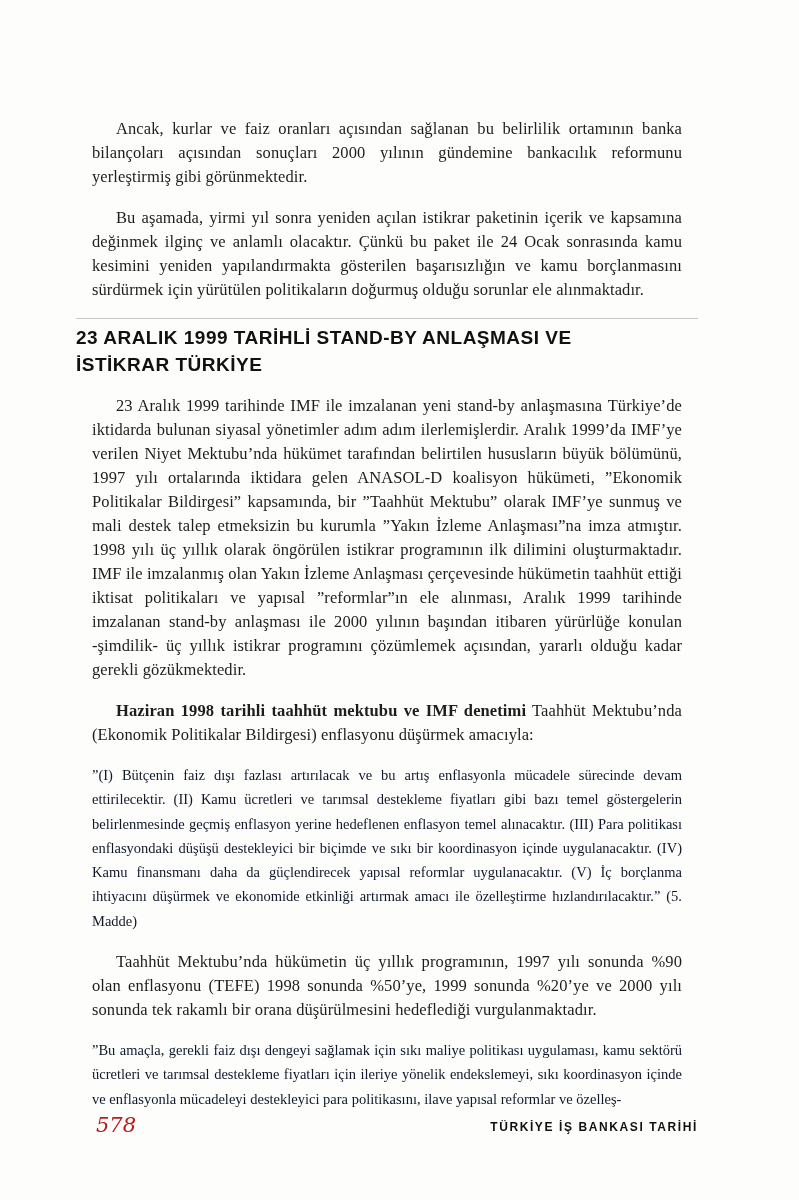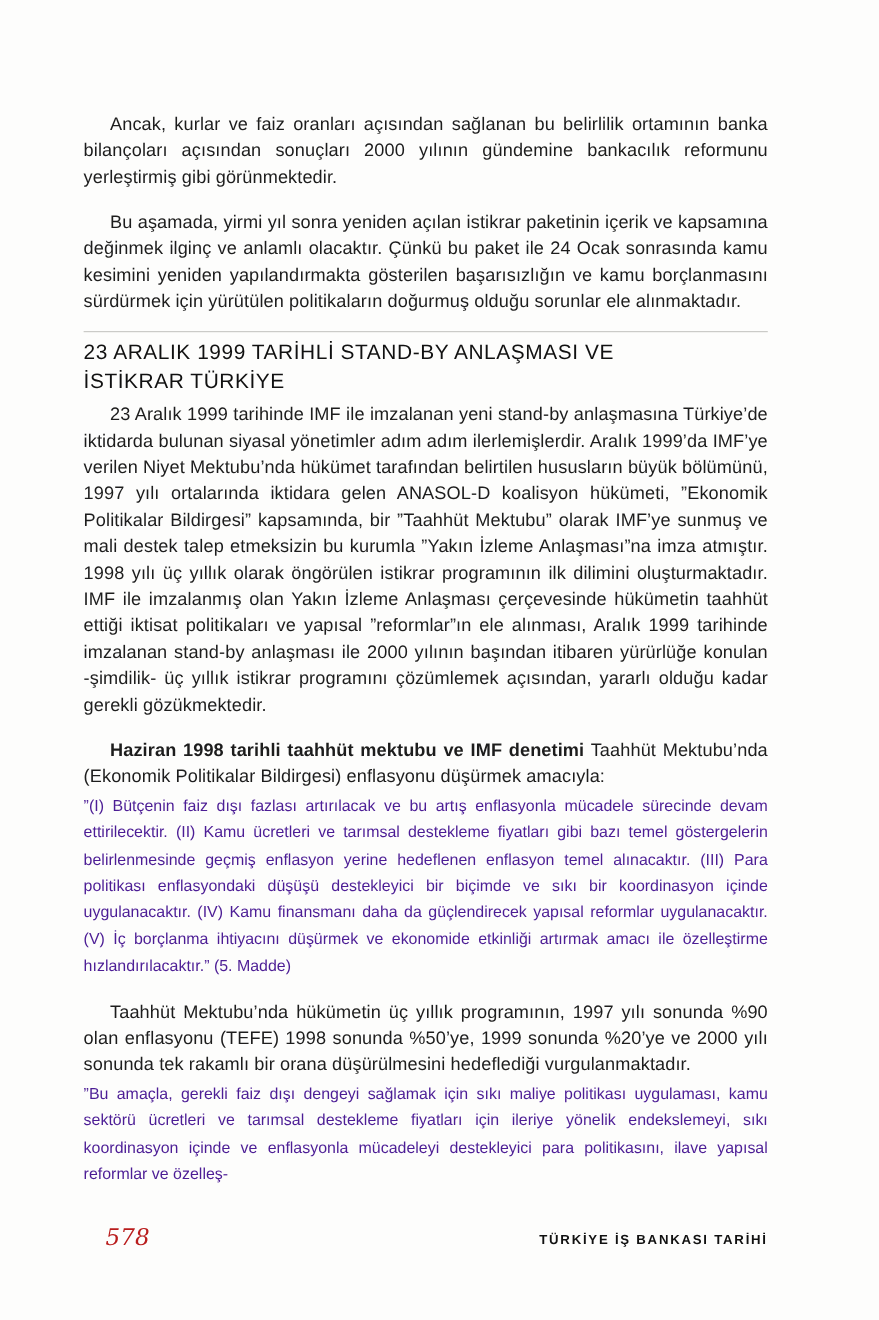--- a/index.html
+++ b/index.html
@@ -24,9 +24,9 @@
     width: 622px;
   }
   p {
-    margin: 0;
+    margin: 16px;
     text-align: justify;
-    font-family: Liberation Sans, sans-serif;
+    font-family: Liberation Serif, serif;
     color: #1d1d1d;
   }
   .body {

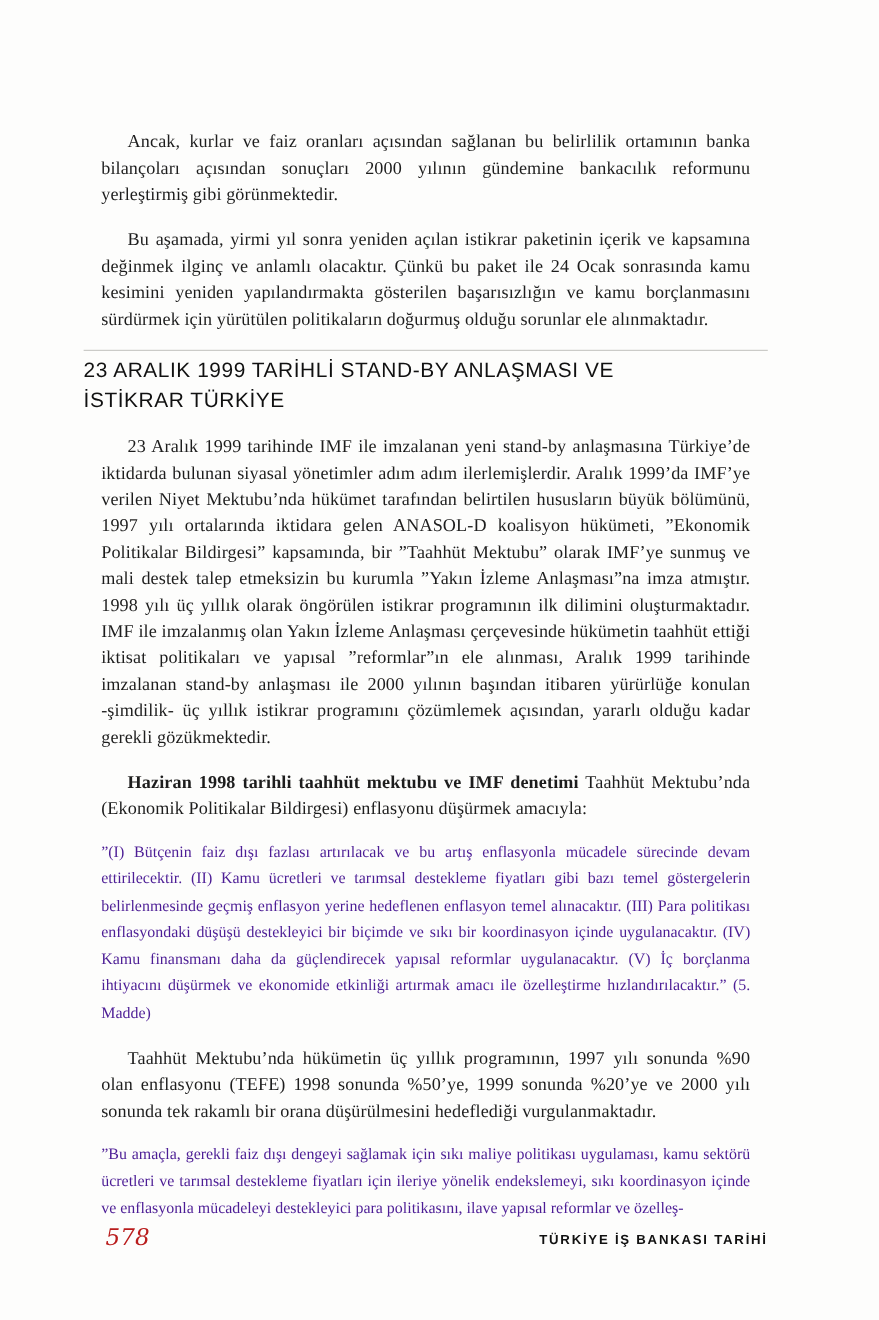--- a/index.html
+++ b/index.html
@@ -54,7 +54,7 @@
   .heading {
     margin: 5px 0 4px 0;
     font-family: "Liberation Sans", "DejaVu Sans", sans-serif;
-    font-weight: 400;
+    font-weight: 700;
     font-size: 19px;
     line-height: 27px;
     letter-spacing: 0.5px;

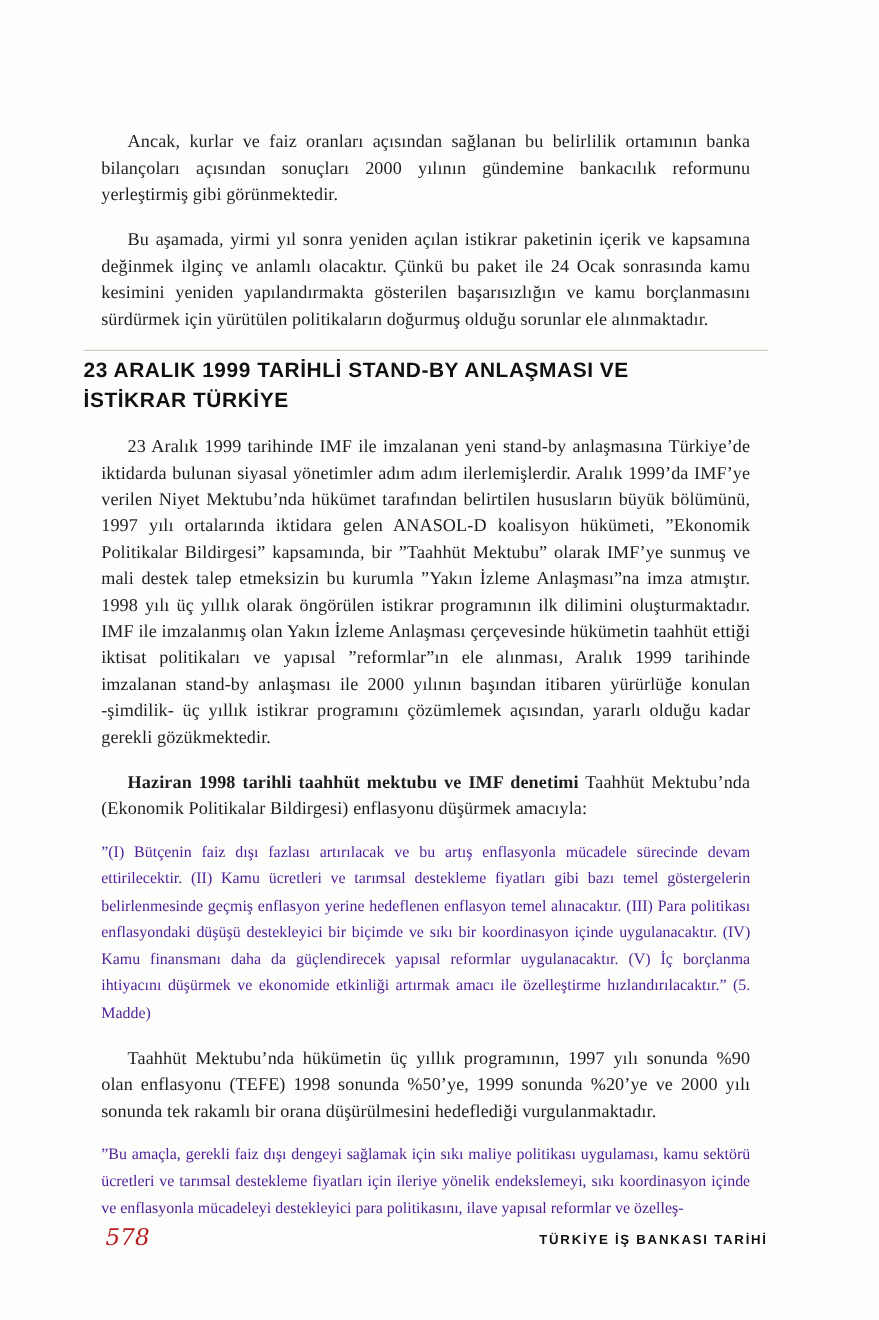--- a/index.html
+++ b/index.html
@@ -44,7 +44,7 @@
     font-size: 14.5px;
     line-height: 24.3px;
     margin-top: 3px;
-    color: #4c1d95;
+    color: #0f172a;
   }
   .section-rule {
     border: none;

